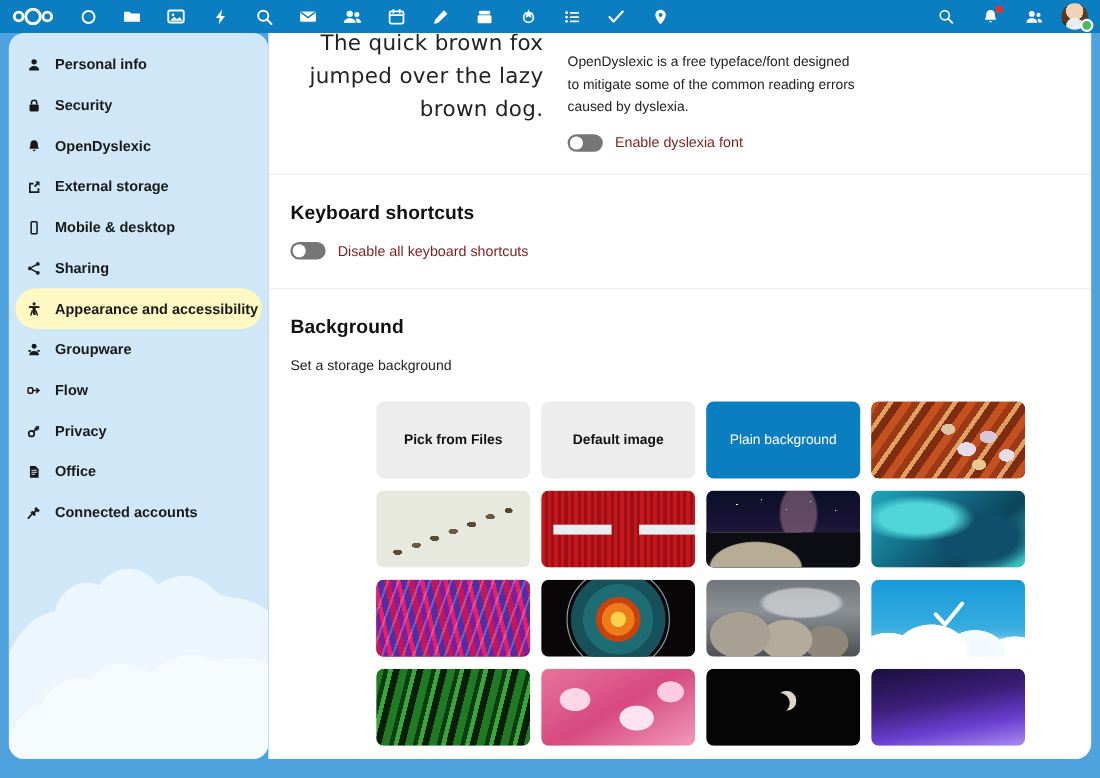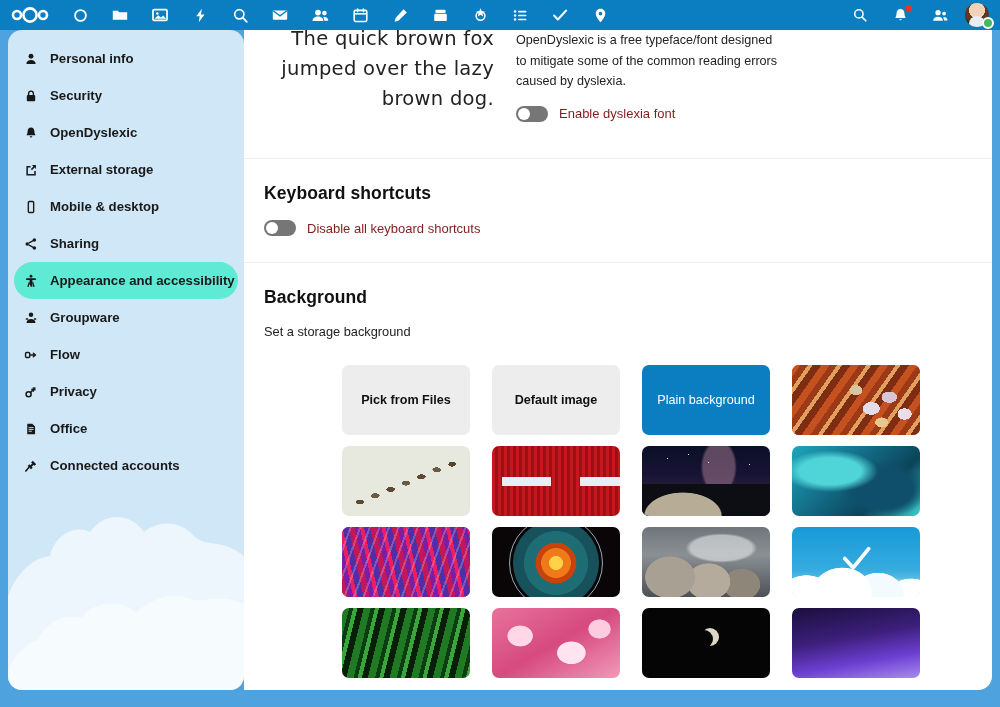--- a/index.html
+++ b/index.html
@@ -94,7 +94,7 @@
     letter-spacing: 0.3px;
     margin-top: -6px;
   }
-  .dys-right { padding-top: 0; width: 270px; }
+  .dys-right { padding-top: 16px; width: 270px; }
   .dys-text { font-size: 12.6px; line-height: 20.5px; color: #222; }
   .toggle-row { display: flex; align-items: center; gap: 11px; margin-top: 14px; }
   .switch {

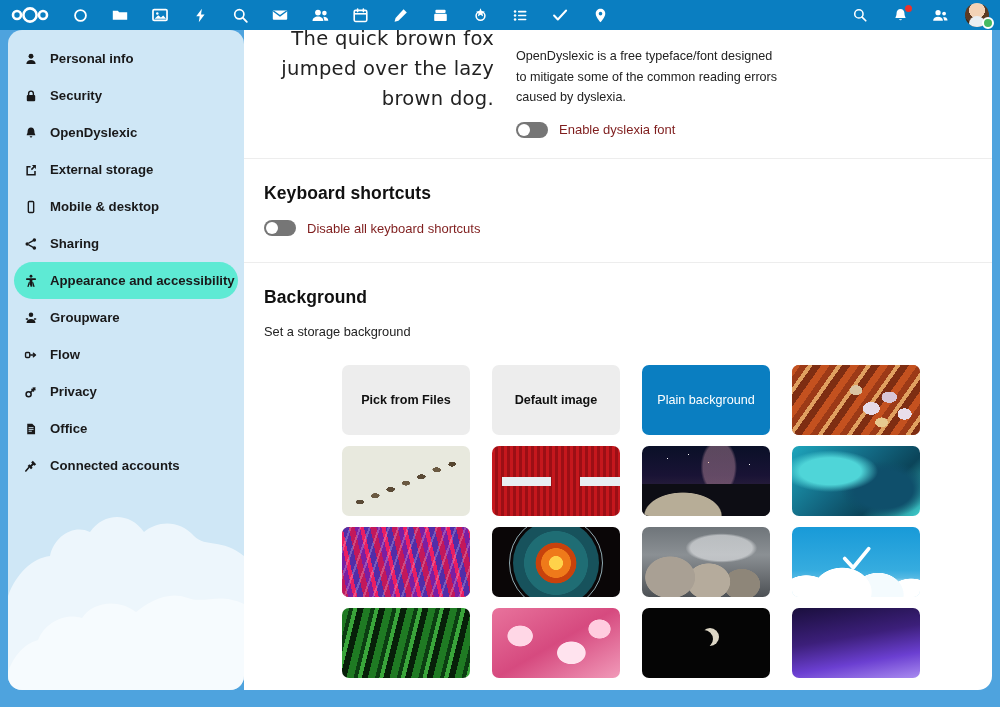--- a/index.html
+++ b/index.html
@@ -67,7 +67,7 @@
     border-radius: 19px;
     color: #19191a; font-size: 13.2px; font-weight: bold;
   }
-  .side-item.active { background: #5eead4; }
+  .side-item.active { background: #fef9c3; }
   .side-ico { width: 26px; display: flex; align-items: center; justify-content: flex-start; flex: 0 0 26px; }
   .side-label { white-space: nowrap; }
 

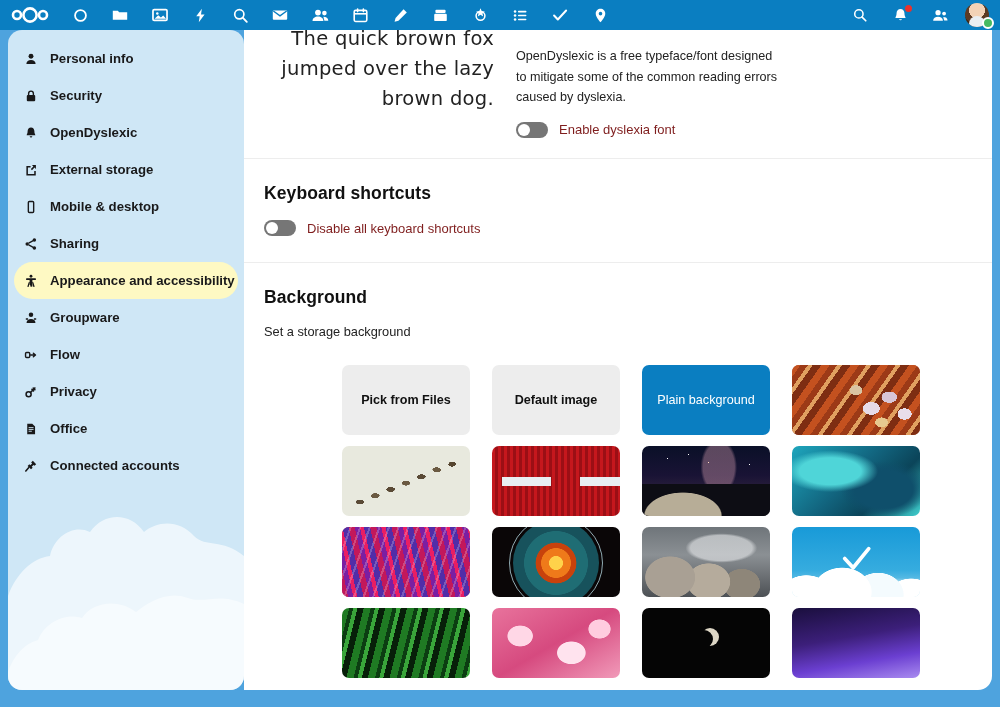--- a/index.html
+++ b/index.html
@@ -125,7 +125,7 @@
     padding-left: 78px;
   }
   .tile {
-    width: 128px; height: 70px; border-radius: 7px;
+    width: 140px; height: 70px; border-radius: 7px;
     position: relative; overflow: hidden;
     display: flex; align-items: center; justify-content: center;
   }

